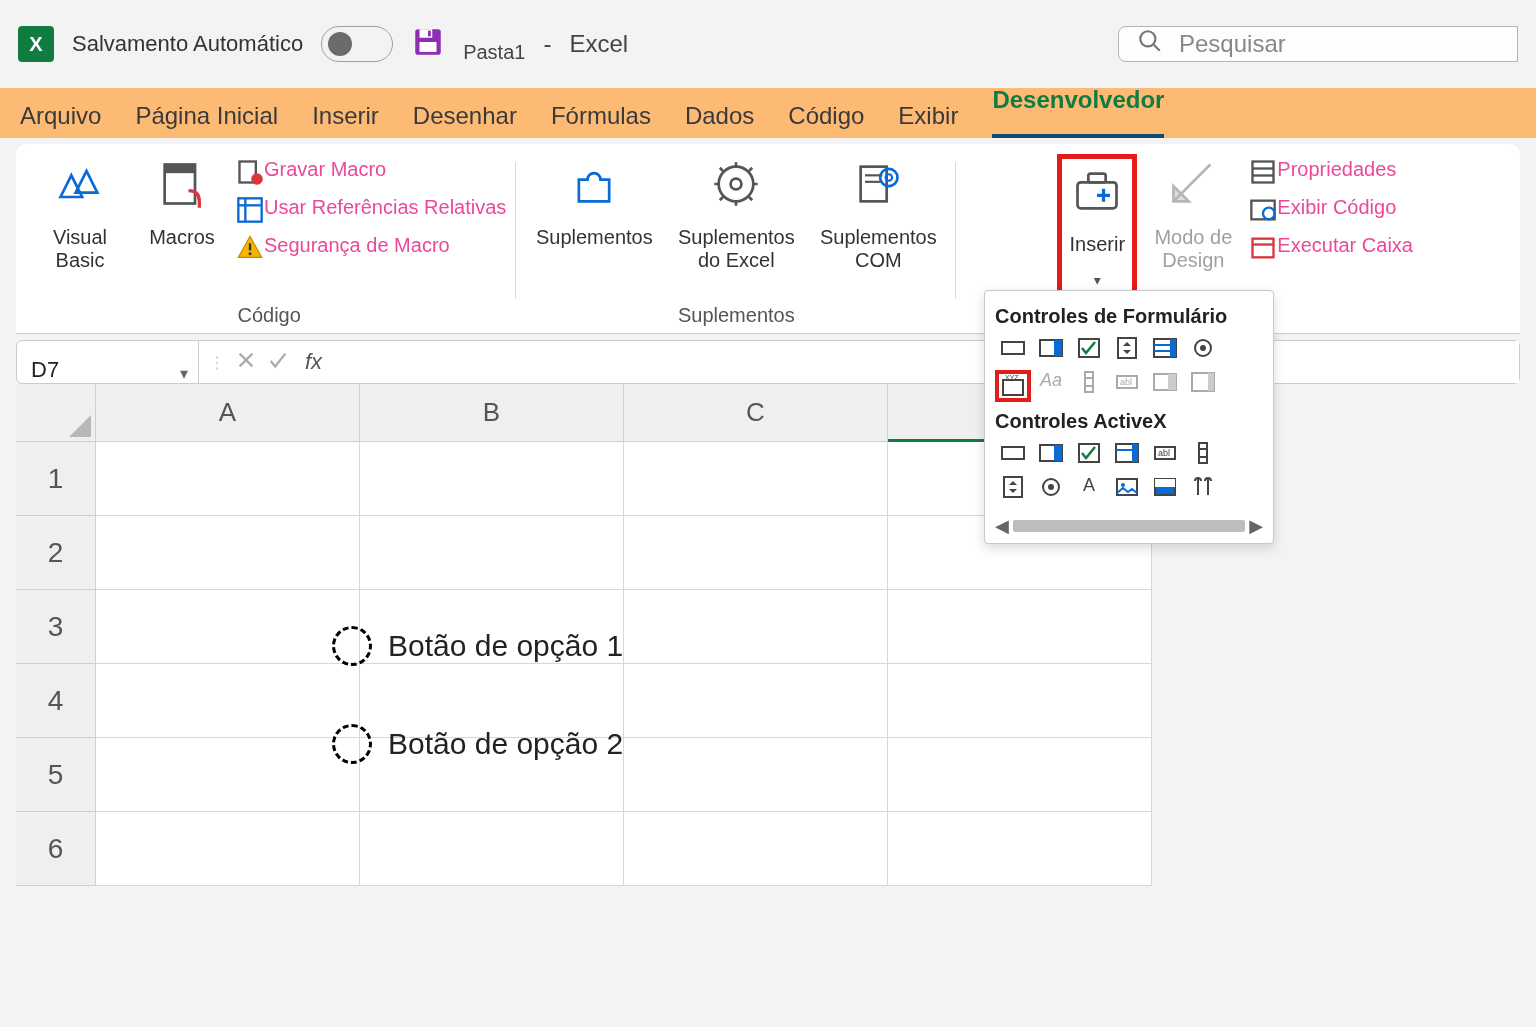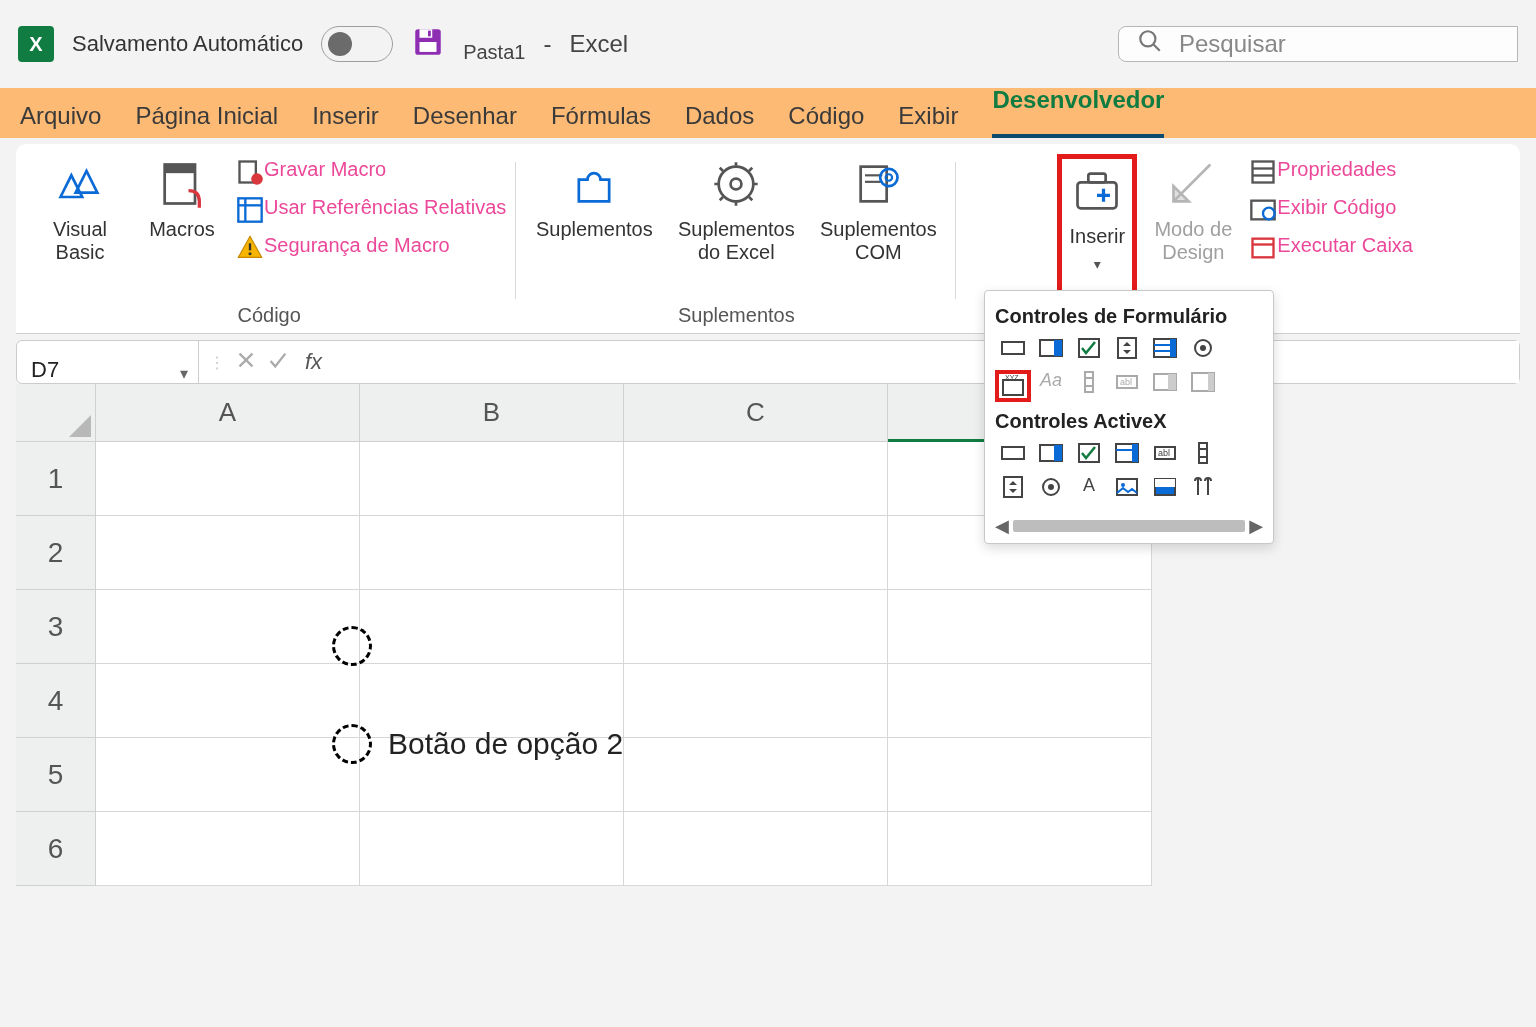--- a/index.html
+++ b/index.html
@@ -118,7 +118,7 @@
     display: flex; flex-direction: column; align-items: center;
     width: 96px; padding: 4px 2px;
     font-size: 20px; color: #333;
-    cursor: pointer; gap: 8px;
+    cursor: pointer; gap: 16px;
     text-align: center; line-height: 1.15;
   }
   .big-btn .icon-slot { width: 52px; height: 52px; display: flex; align-items: center; justify-content: center; }

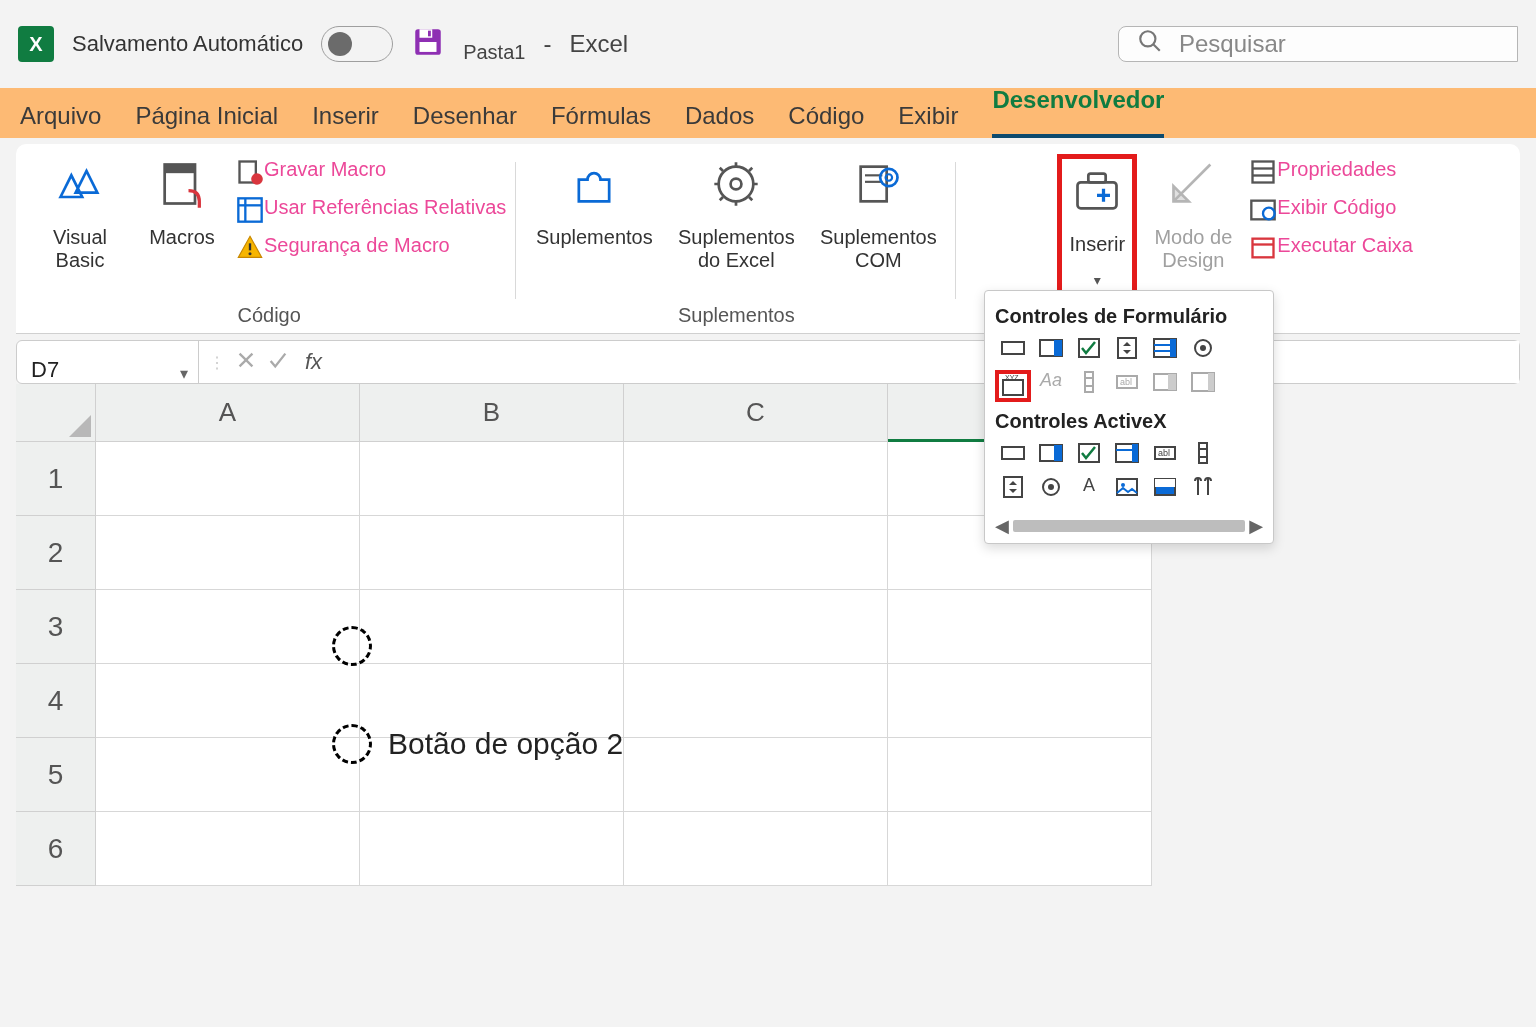--- a/index.html
+++ b/index.html
@@ -651,6 +651,7 @@
 
   <div class="option-ctrl" style="top:242px; left:316px;">
     <div class="circle"></div>
+    <span>Botão de opção 1</span>
   </div>
   <div class="option-ctrl" style="top:340px; left:316px;">
     <div class="circle"></div>

